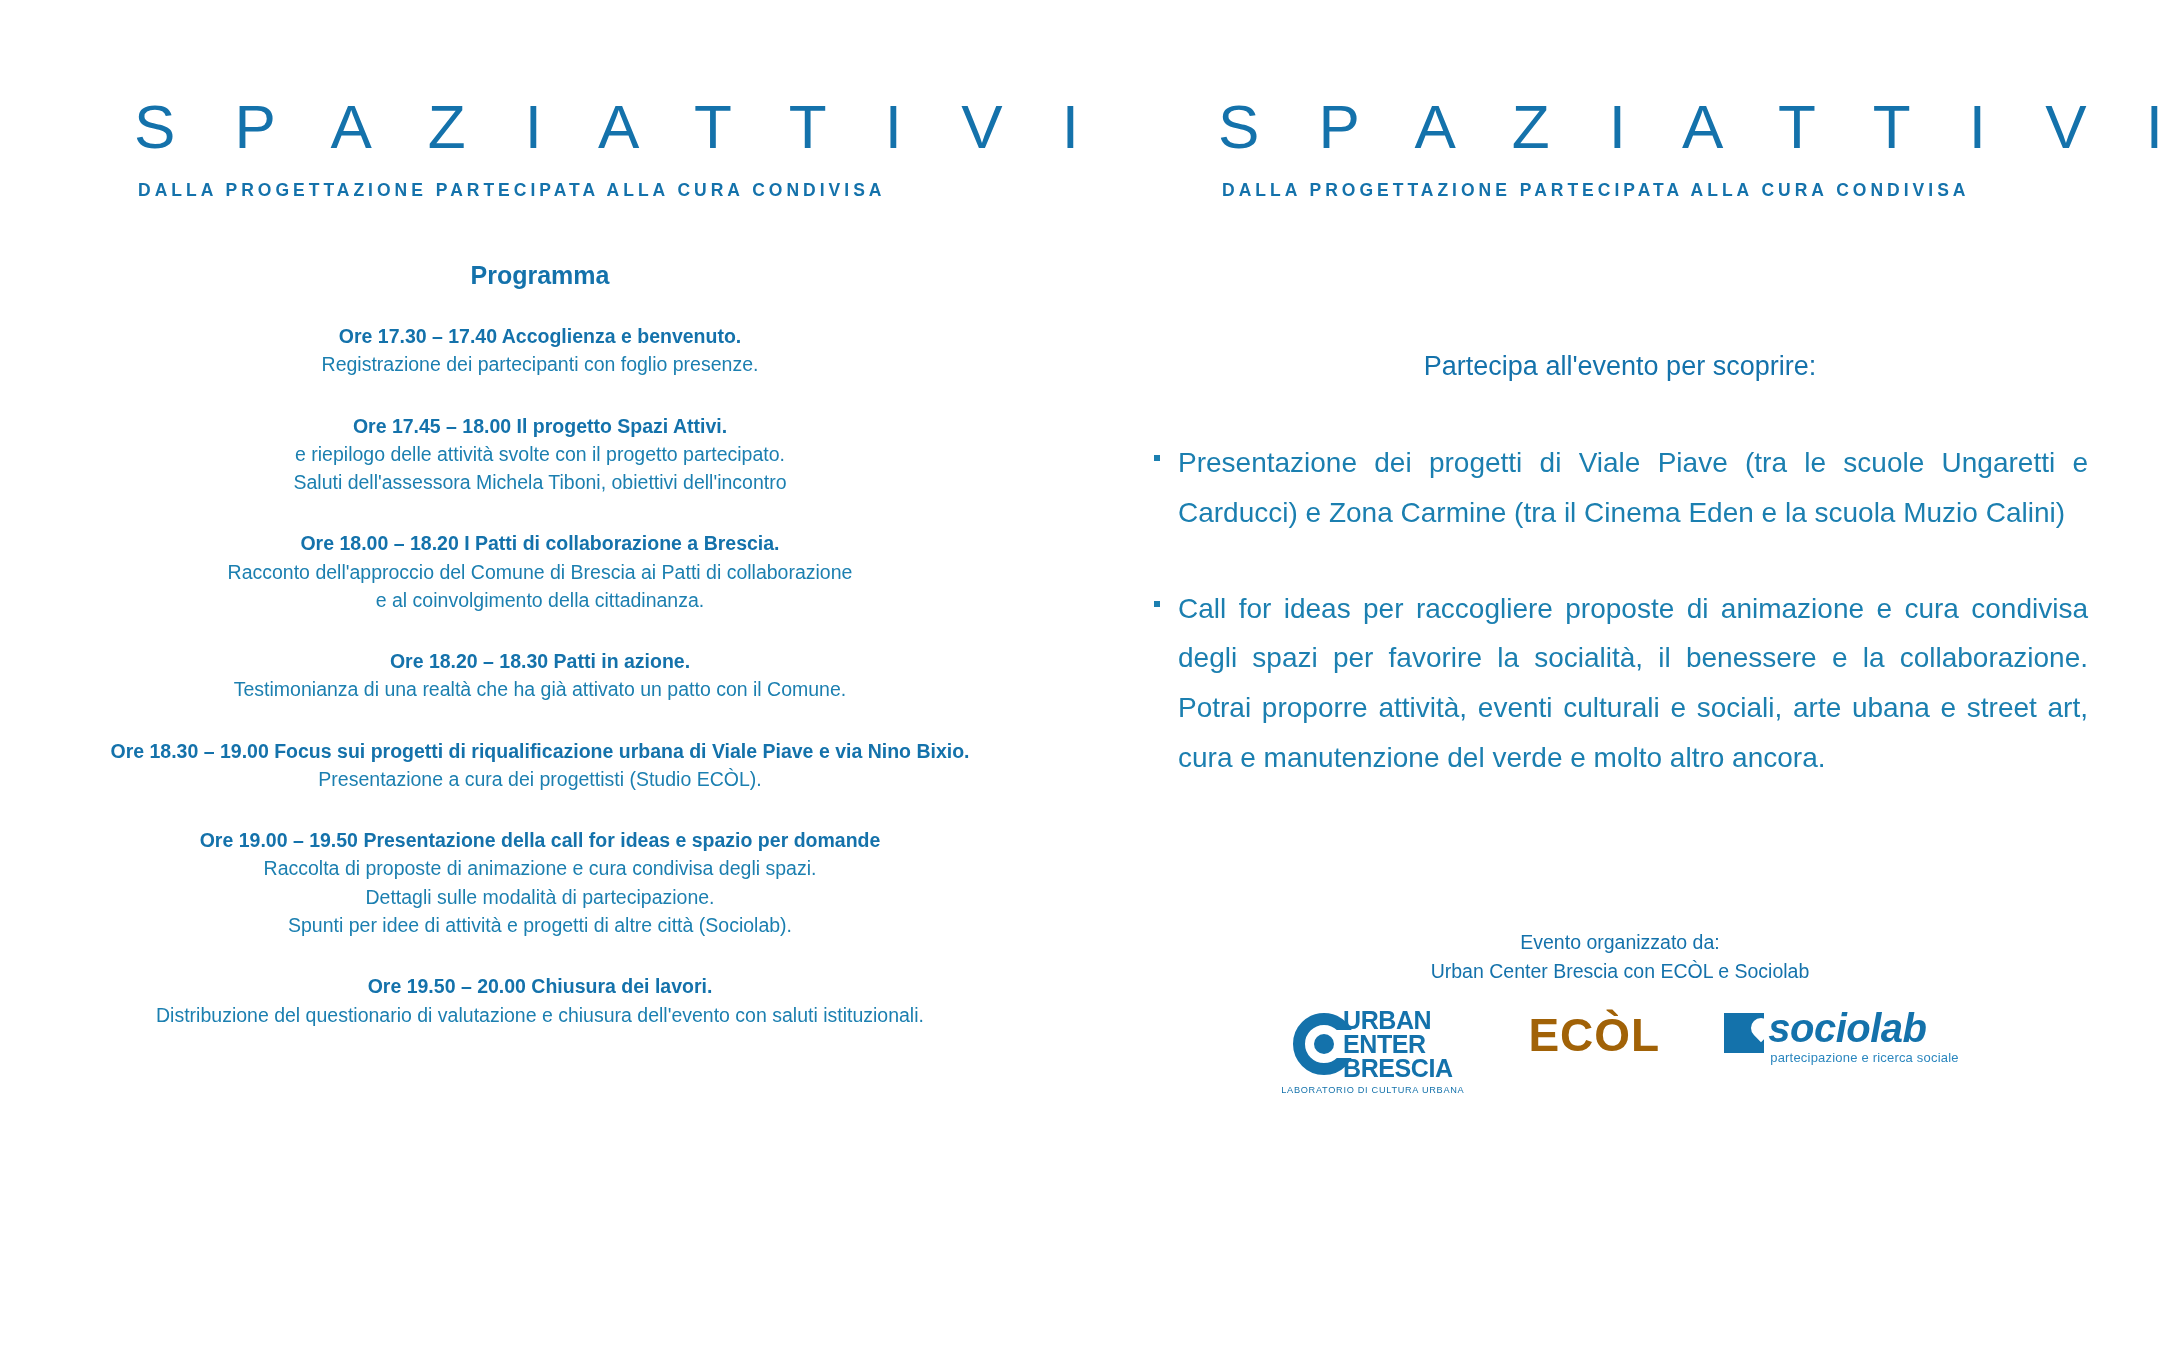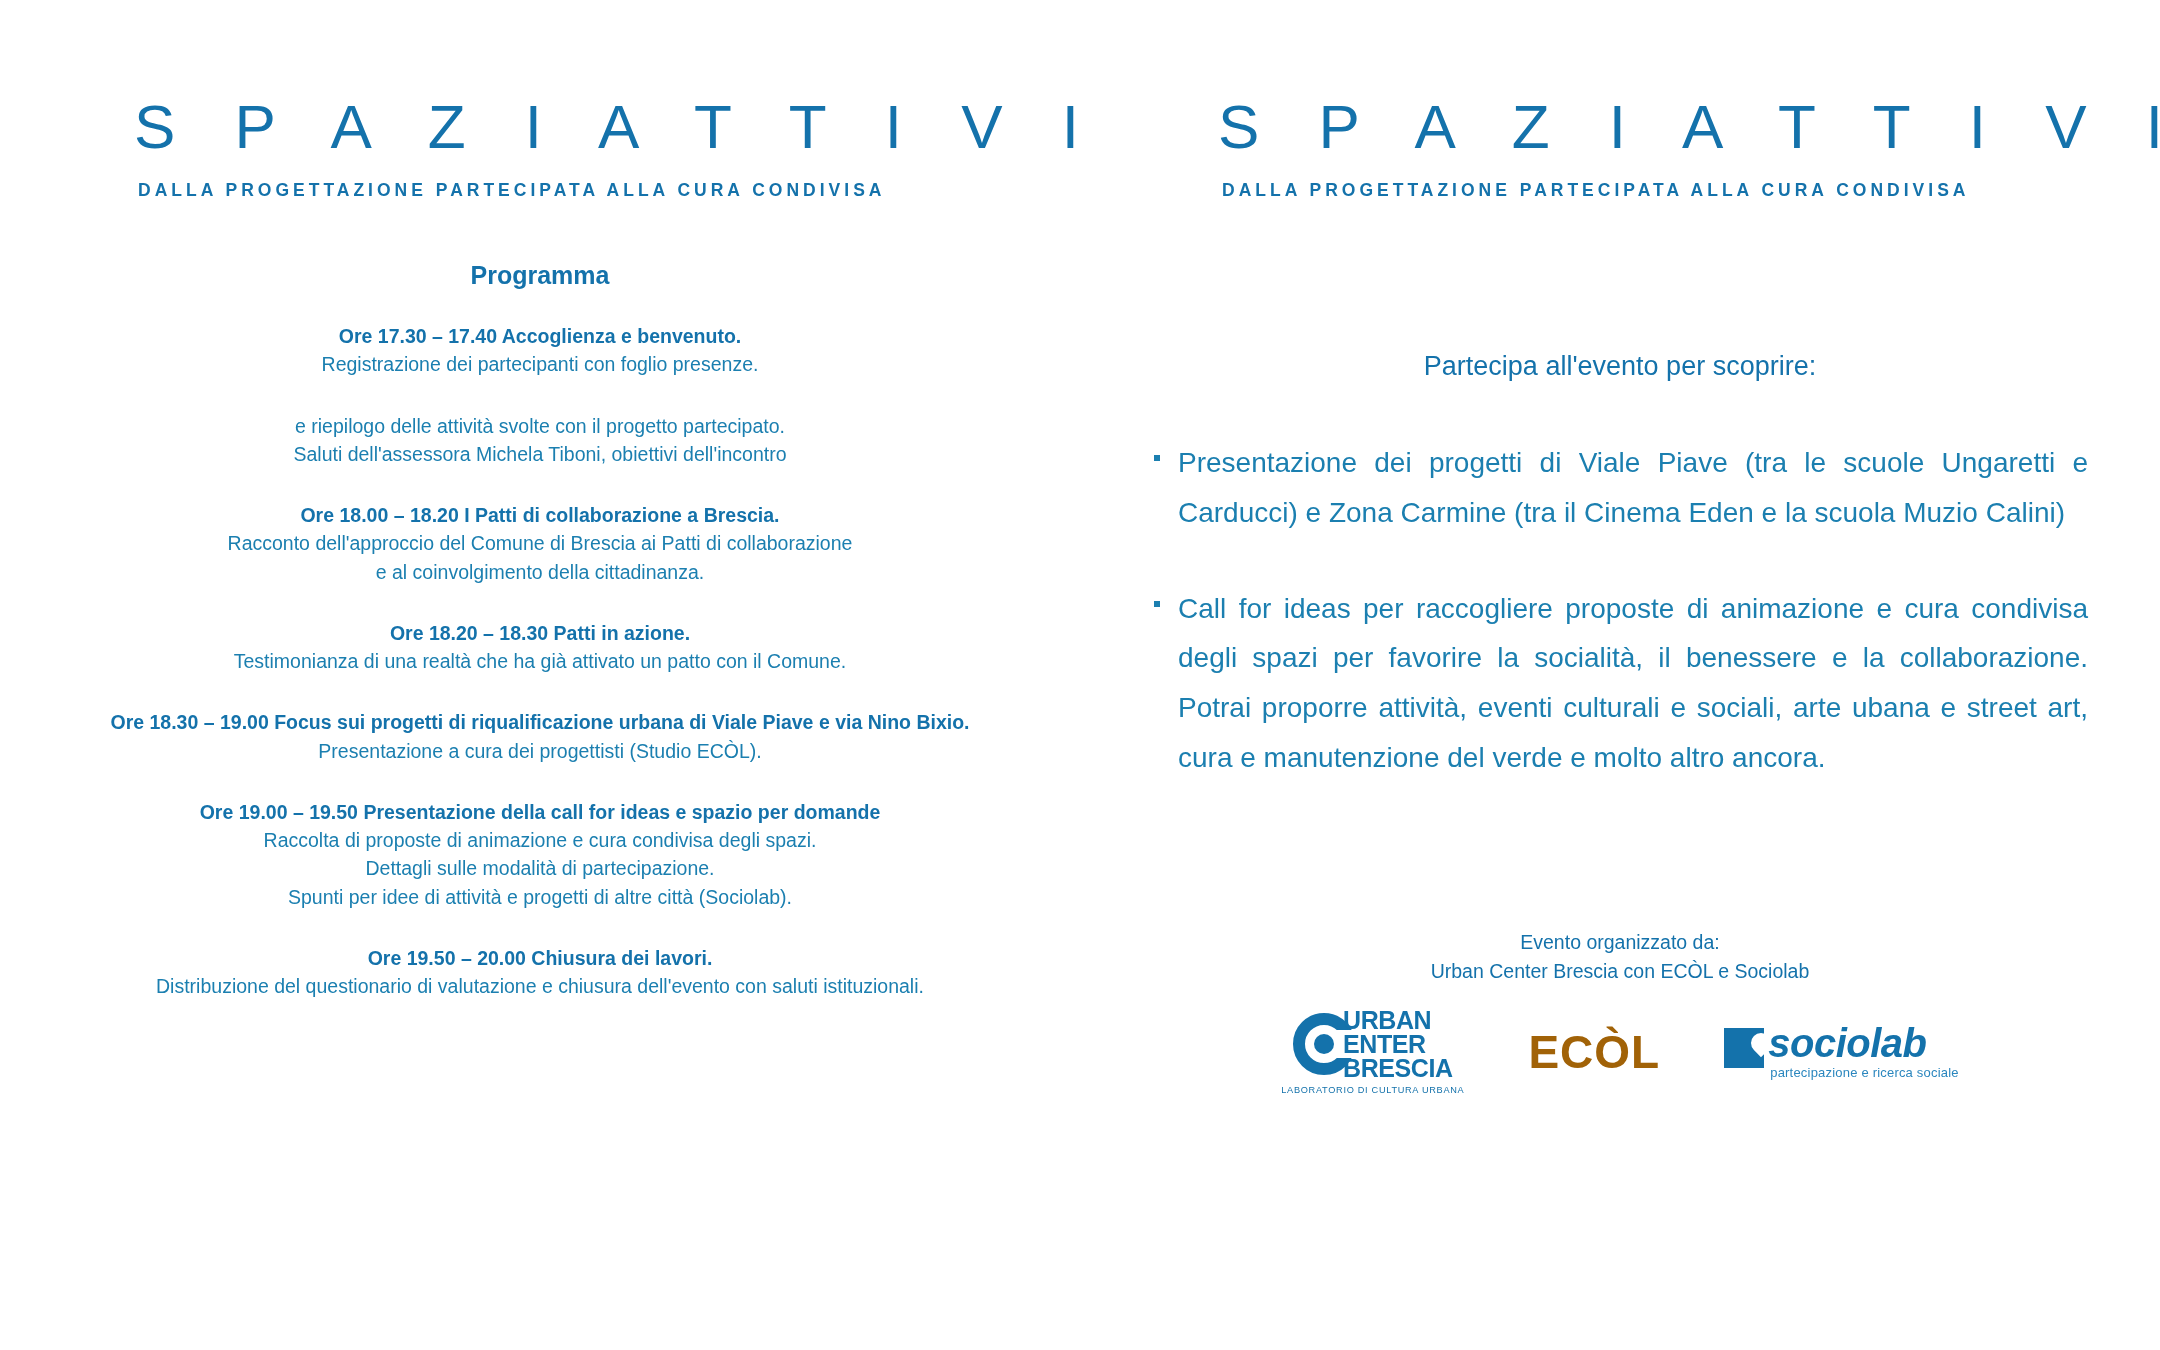--- a/index.html
+++ b/index.html
@@ -283,6 +283,7 @@
       </div>
 
       <div class="prog-block">
+        <p class="prog-head">Ore 17.45 – 18.00 Il progetto Spazi Attivi.</p>
         <p class="prog-line">e riepilogo delle attività svolte con il progetto partecipato.</p>
         <p class="prog-line">Saluti dell'assessora Michela Tiboni, obiettivi dell'incontro</p>
       </div>

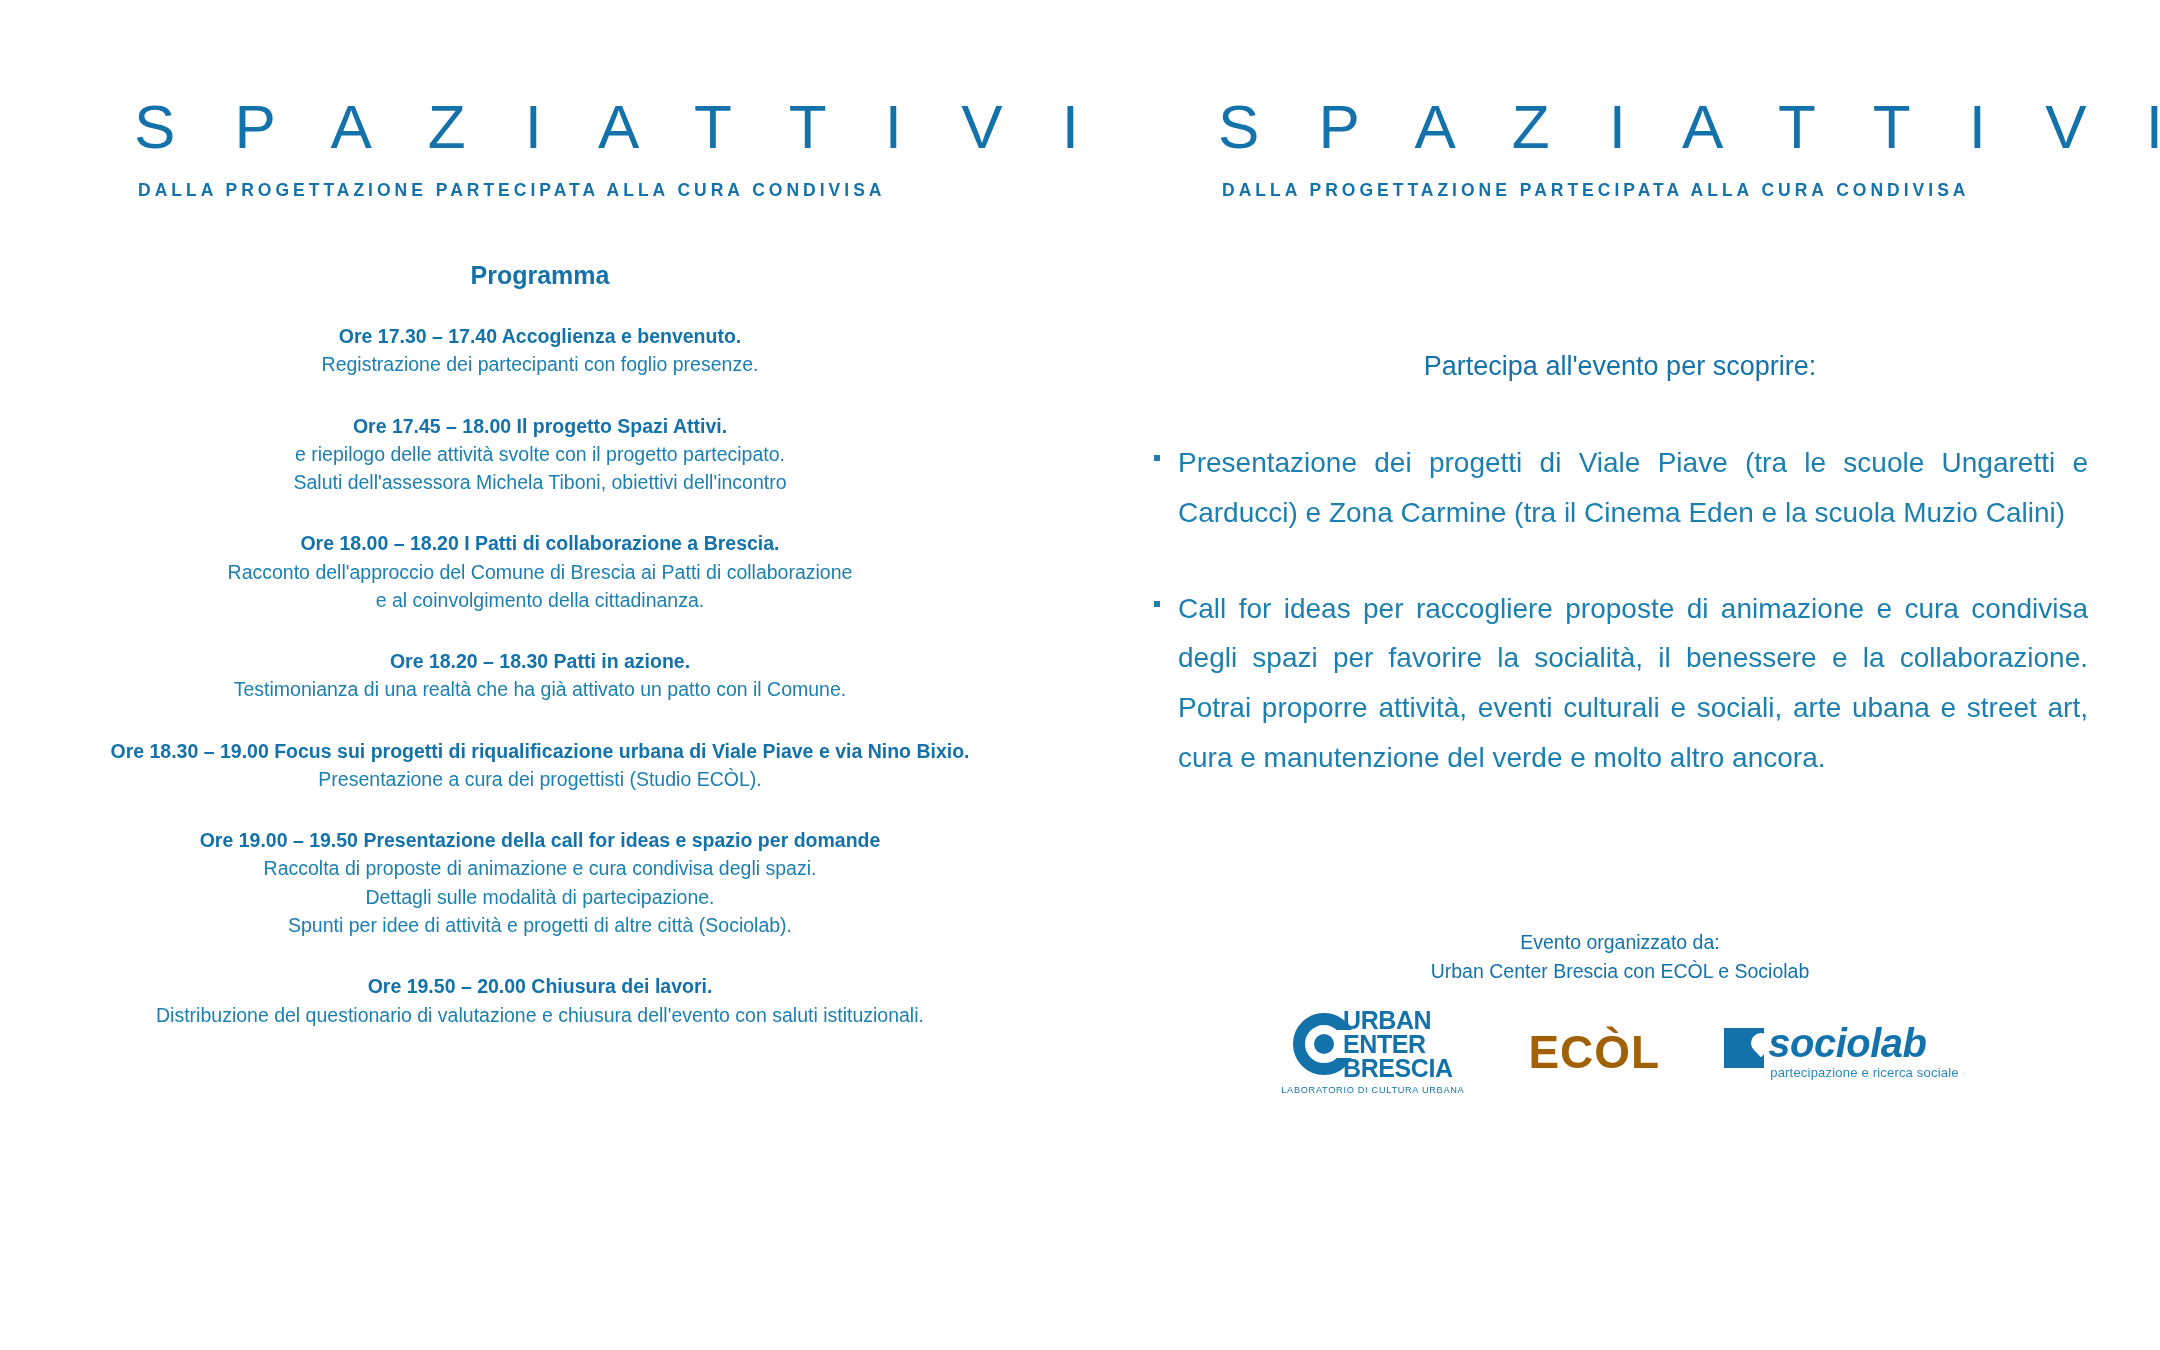--- a/index.html
+++ b/index.html
@@ -144,7 +144,7 @@
     top: 1008px;
     display: flex;
     justify-content: center;
-    align-items: center;
+    align-items: flex-start;
     gap: 64px;
   }
 

